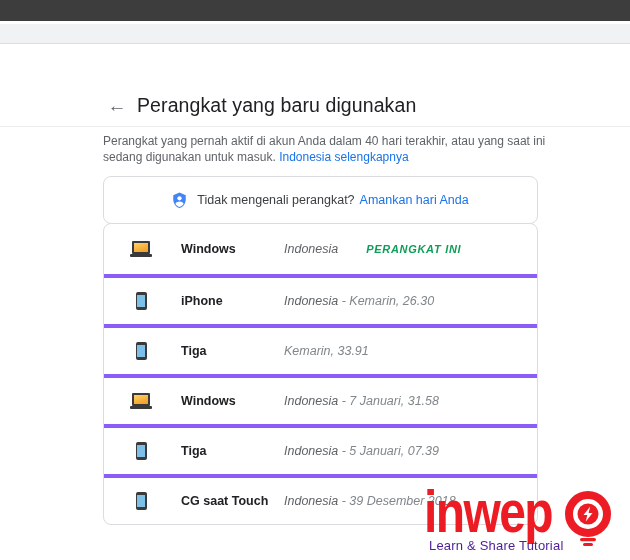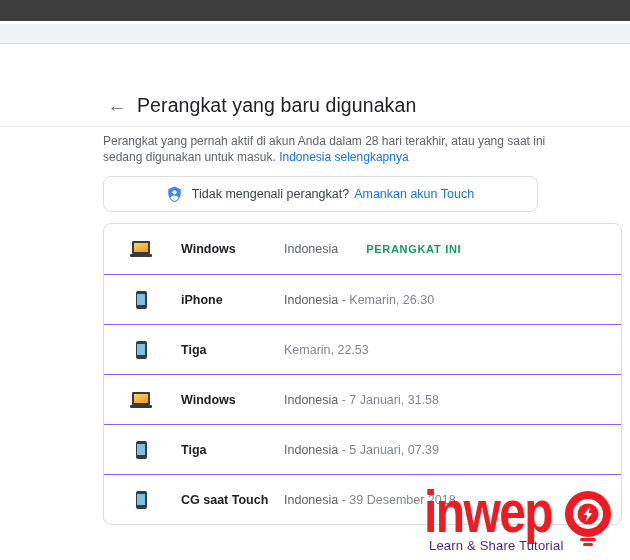--- a/index.html
+++ b/index.html
@@ -79,7 +79,7 @@
 </div>
 
 <div class="desc">
-  <span>Perangkat yang pernah aktif di akun Anda dalam 28 hari terakhir, atau yang saat ini sedang digunakan untuk masuk.</span>
+  <span>Perangkat yang pernah aktif di akun Anda dalam 40 hari terakhir, atau yang saat ini sedang digunakan untuk masuk.</span>
   <a href="#">Indonesia selengkapnya</a>
 </div>
 

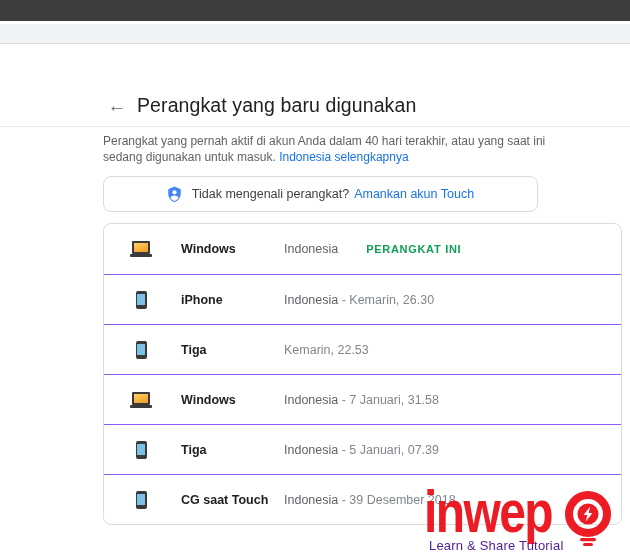--- a/index.html
+++ b/index.html
@@ -28,7 +28,7 @@
   .desc a { color:#1a73e8; text-decoration:none; }
 
   .alert-card {
-    position:absolute; top:176px; left:103px; width:435px; height:36px;
+    position:absolute; top:176px; left:103px; width:435px; height:48px;
     border:1px solid #dadce0; border-radius:8px; background:#fff;
     display:flex; align-items:center; justify-content:center;
     font-size:12.5px; color:#3c4043;

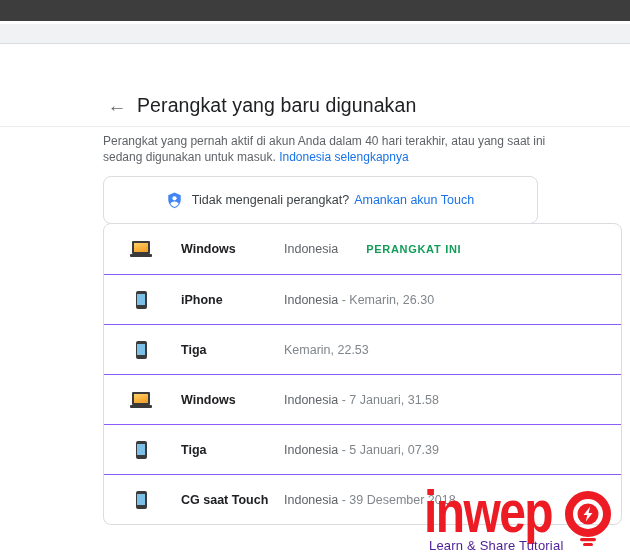--- a/index.html
+++ b/index.html
@@ -92,7 +92,7 @@
     </svg>
   </span>
   <span>Tidak mengenali perangkat?</span>
-  <a href="#">Amankan akun Touch</a>
+  <a href="#">Amankan hari Anda</a>
 </div>
 
 <div class="device-card">

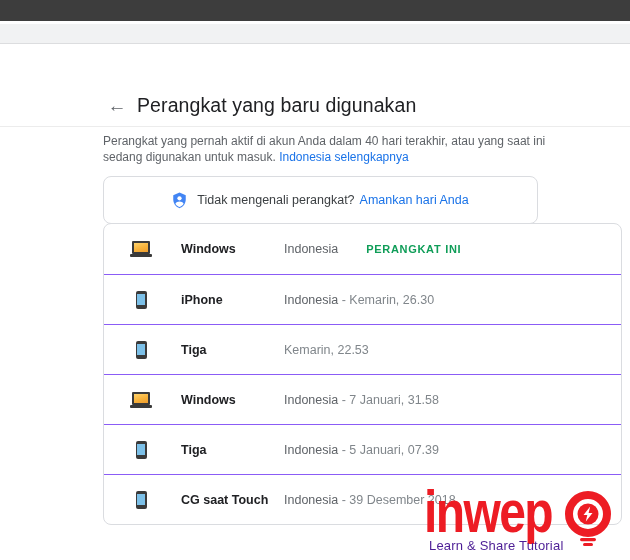--- a/index.html
+++ b/index.html
@@ -37,7 +37,7 @@
   .alert-card a { color:#1a73e8; text-decoration:none; margin-left:5px; }
 
   .device-card {
-    position:absolute; top:223px; left:103px; width:519px;
+    position:absolute; top:223px; left:103px; width:435px;
     border:1px solid #dadce0; border-radius:8px; background:#fff;
   }
   .device-row { height:50px; display:flex; align-items:center; cursor:pointer; }

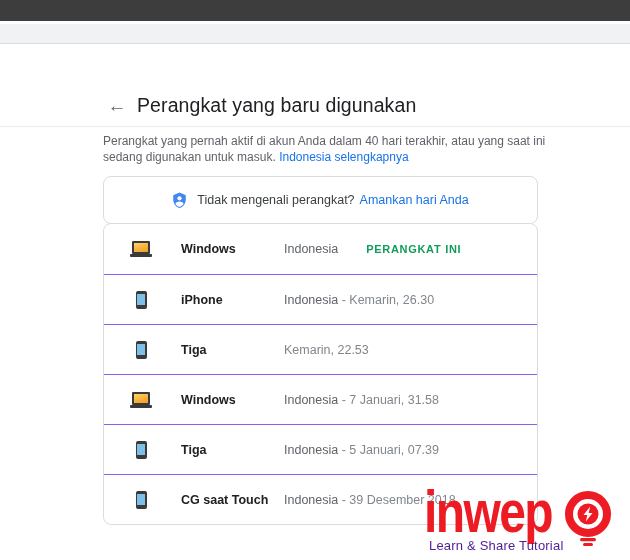--- a/index.html
+++ b/index.html
@@ -44,7 +44,7 @@
   .device-row + .device-row { border-top:1px solid #8b5cf6; }
   .icon-box { width:22px; margin-left:26px; display:flex; justify-content:center; align-items:center; flex:none; }
   .dev-name { margin-left:29px; width:103px; font-size:12.5px; font-weight:bold; color:#202124; flex:none; }
-  .dev-info { font-size:12.5px; color:#80868b; display:flex; align-items:center; white-space:pre; }
+  .dev-info { font-size:12.5px; color:#80868b; display:flex; align-items:center; white-space:pre;font-style:italic; }
   .dev-loc { color:#5f6368; }
   .dev-badge { margin-left:28px; font-size:11px; font-weight:bold; color:#0f9d58; letter-spacing:0.7px; }
 

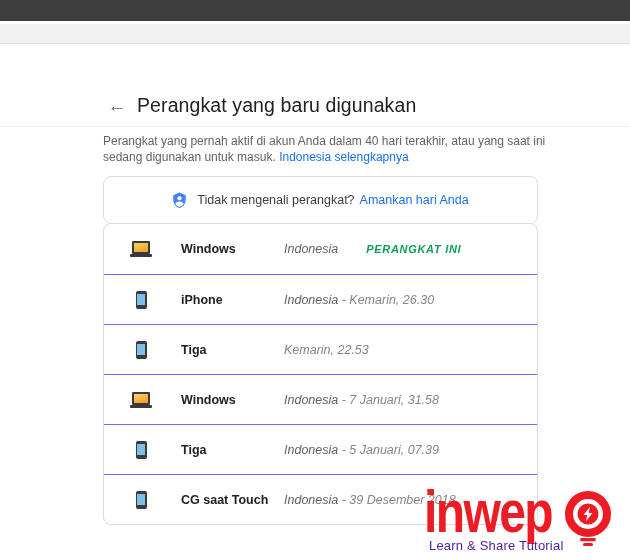--- a/index.html
+++ b/index.html
@@ -41,7 +41,7 @@
     border:1px solid #dadce0; border-radius:8px; background:#fff;
   }
   .device-row { height:50px; display:flex; align-items:center; cursor:pointer; }
-  .device-row + .device-row { border-top:1px solid #8b5cf6; }
+  .device-row + .device-row { border-top:4px solid #8b5cf6; }
   .icon-box { width:22px; margin-left:26px; display:flex; justify-content:center; align-items:center; flex:none; }
   .dev-name { margin-left:29px; width:103px; font-size:12.5px; font-weight:bold; color:#202124; flex:none; }
   .dev-info { font-size:12.5px; color:#80868b; display:flex; align-items:center; white-space:pre;font-style:italic; }

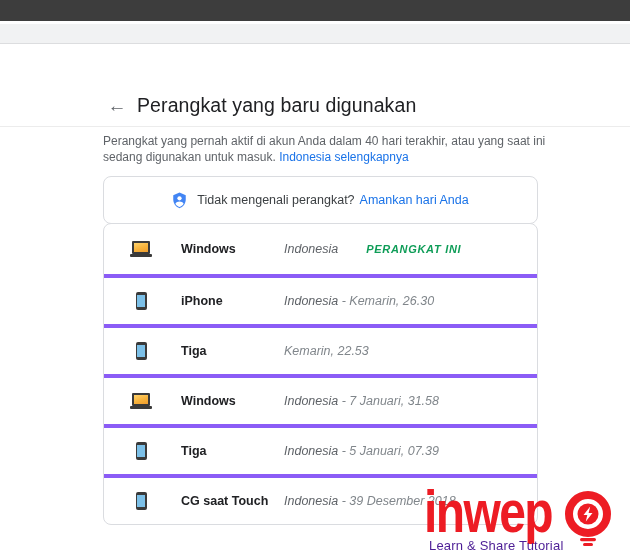--- a/index.html
+++ b/index.html
@@ -138,7 +138,7 @@
     <span class="dev-info">
       <span class="dev-loc"></span>
       <span class="dev-sep"></span>
-      <span class="dev-time">Kemarin, 22.53</span>
+      <span class="dev-time">Kemarin, 33.91</span>
       <span class="dev-badge"></span>
     </span>
   </div>

